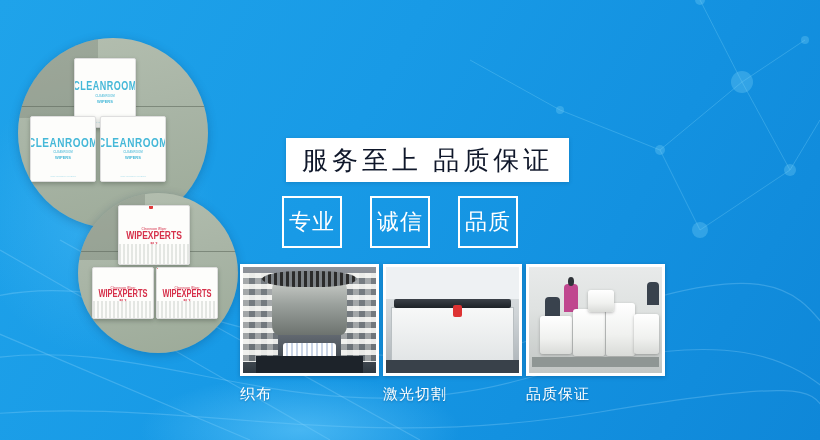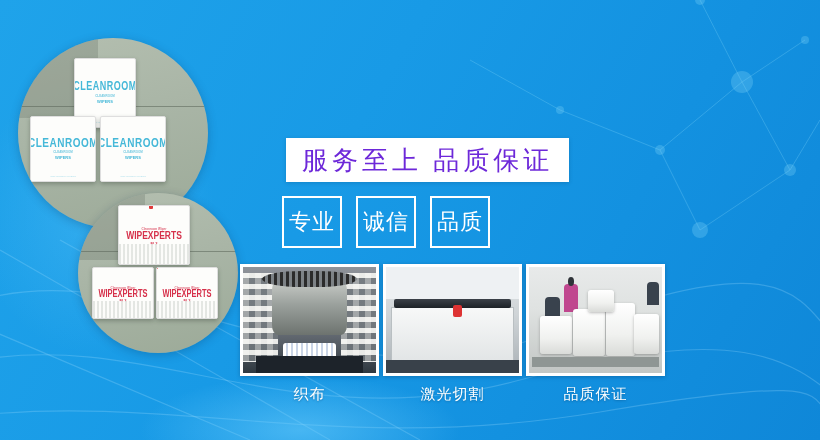--- a/index.html
+++ b/index.html
@@ -76,7 +76,7 @@
     box-shadow:0 1px 4px rgba(0,50,90,.22);
   }
   #subtitle-text {
-    font-size:26px; font-weight:500; color:#6d28d9;
+    font-size:26px; font-weight:500; color:#0f172a;
     letter-spacing:4px; white-space:nowrap;
   }
   #tag-row {

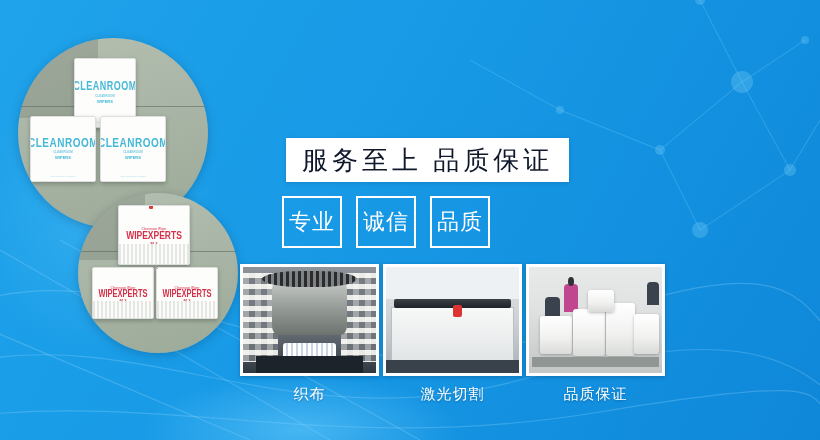--- a/index.html
+++ b/index.html
@@ -81,7 +81,7 @@
   }
   #tag-row {
     position:absolute; left:282px; top:196px;
-    display:flex; gap:14px;
+    display:flex; gap:28px;
   }
   .tag {
     width:60px; height:52px; border:2px solid #ffffff;

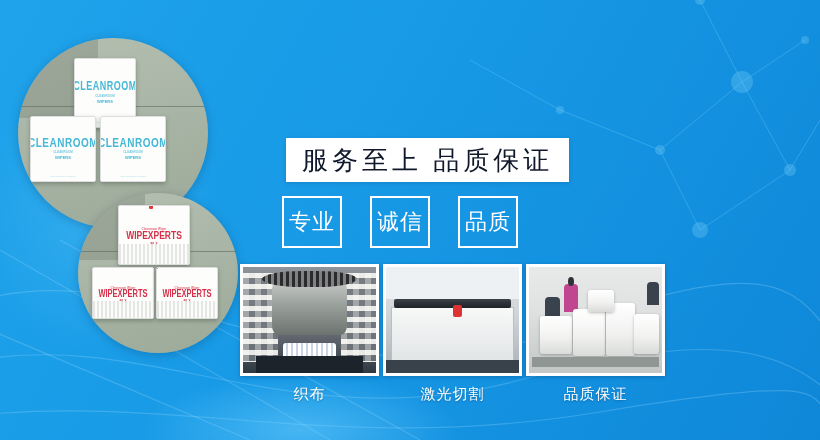--- a/index.html
+++ b/index.html
@@ -95,7 +95,7 @@
     position:absolute; left:240px; top:264px;
     display:flex; gap:4px;
   }
-  .thumb-cell { width:139px; display:flex; flex-direction:column; align-items:center; }
+  .thumb-cell { width:139px; display:flex; flex-direction:column; align-items:flex-start; }
   .thumb {
     width:139px; height:112px; border:3px solid #ffffff;
     overflow:hidden; position:relative; background:#2b3440;

